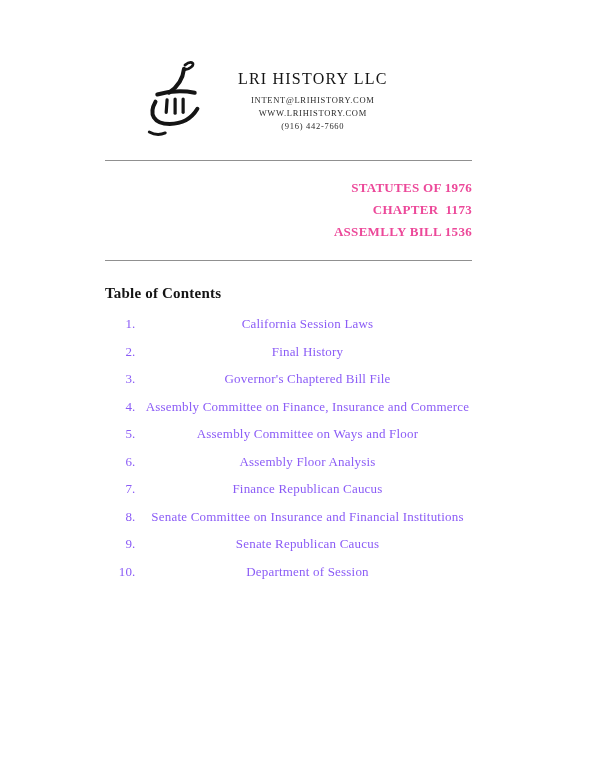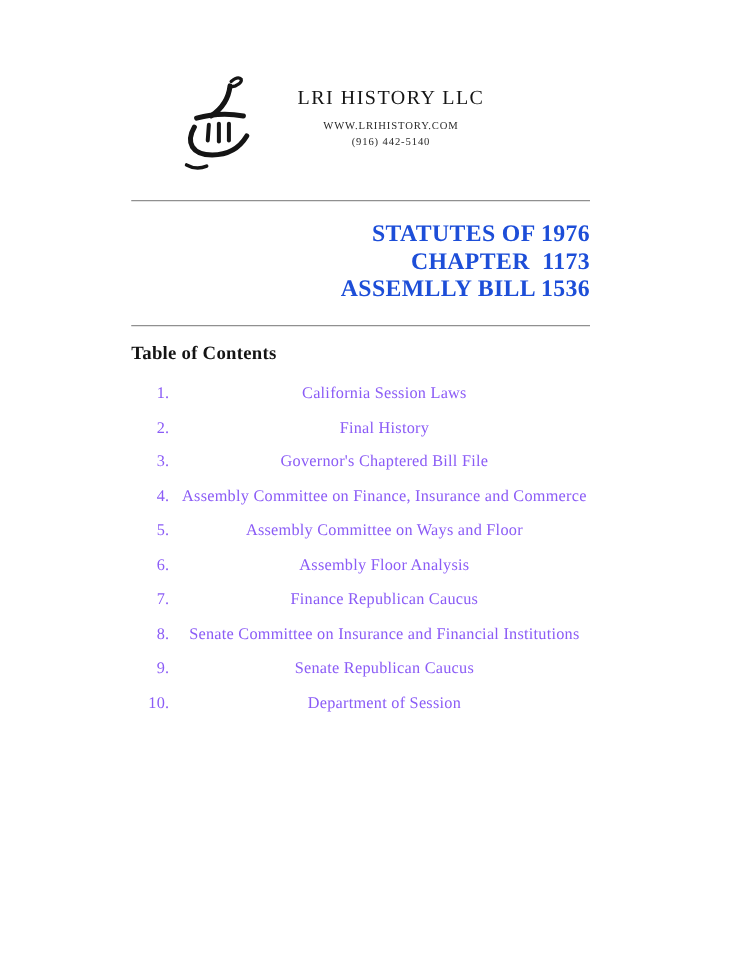--- a/index.html
+++ b/index.html
@@ -116,6 +116,7 @@
     </div>
     <div class="letterhead-text">
       <div class="company">LRI HISTORY LLC</div>
+      <div class="contact">INTENT@LRIHISTORY.COM</div>
       <div class="contact">WWW.LRIHISTORY.COM</div>
       <div class="contact">(916) 442-5140</div>
     </div>

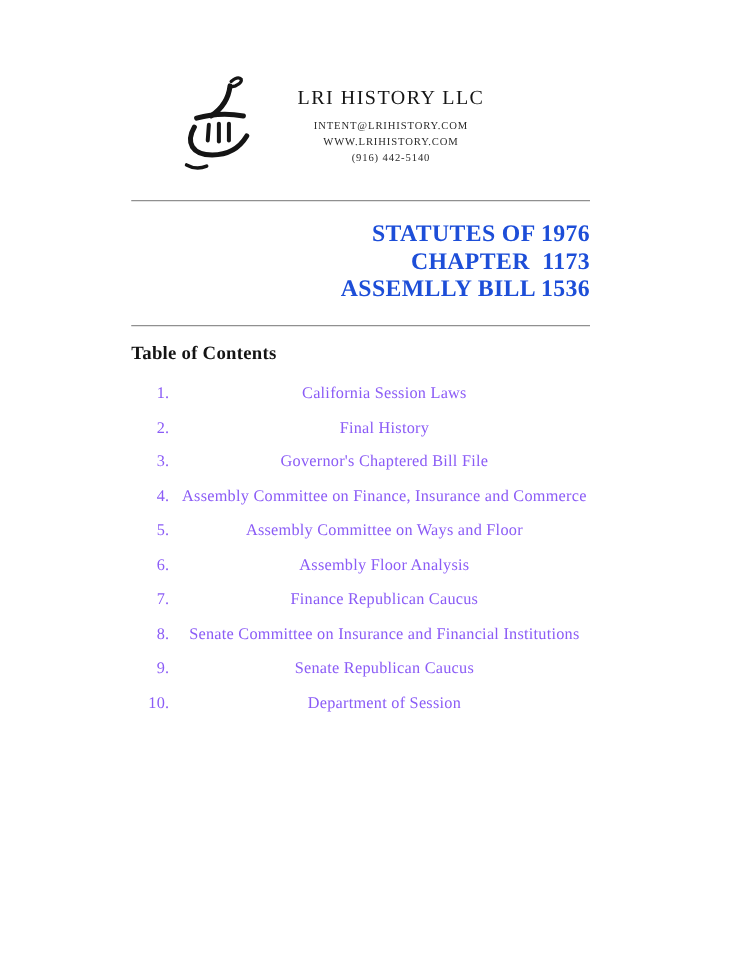--- a/index.html
+++ b/index.html
@@ -118,7 +118,7 @@
       <div class="company">LRI HISTORY LLC</div>
       <div class="contact">INTENT@LRIHISTORY.COM</div>
       <div class="contact">WWW.LRIHISTORY.COM</div>
-      <div class="contact">(916) 442-5140</div>
+      <div class="contact">(916) 442-7660</div>
     </div>
   </header>
 

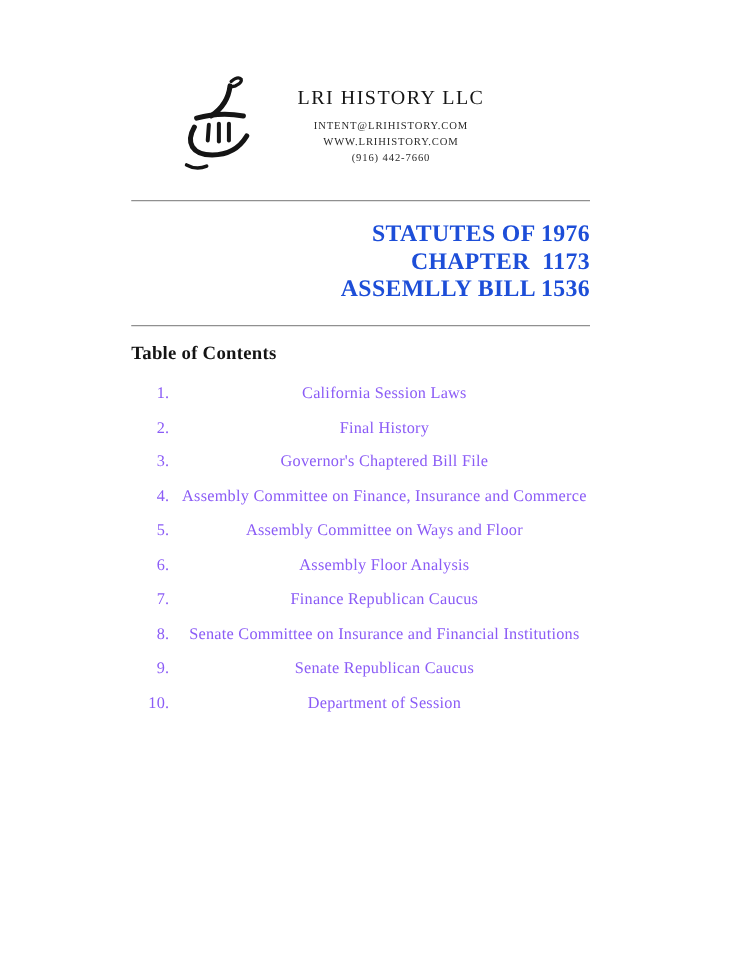--- a/index.html
+++ b/index.html
@@ -63,11 +63,11 @@
     text-align: right;
   }
   .ref-line {
-    font-size: 19px;
+    font-size: 13px;
     font-weight: bold;
     line-height: 22px;
     letter-spacing: 0.3px;
-    color: #1d4ed8;
+    color: #ec4899;
     white-space: pre;
   }
   

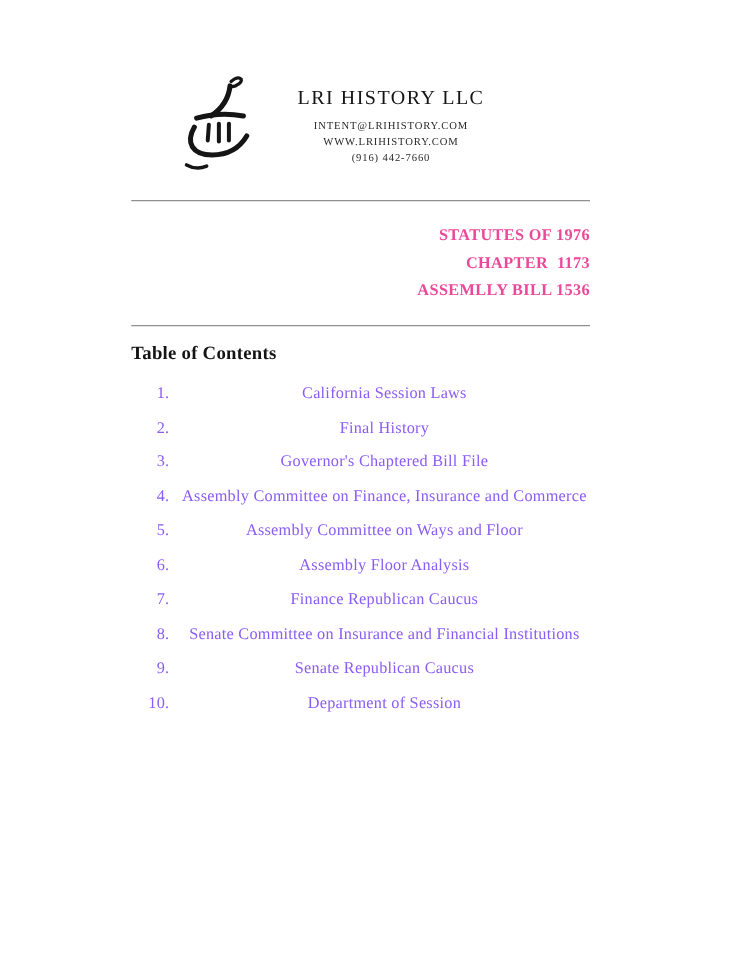--- a/index.html
+++ b/index.html
@@ -72,7 +72,7 @@
   }
   
   .toc {
-    margin: 14px 80px 0 57px;
+    margin: 24px 80px 0 57px;
   }
   .toc-title {
     font-size: 15px;

